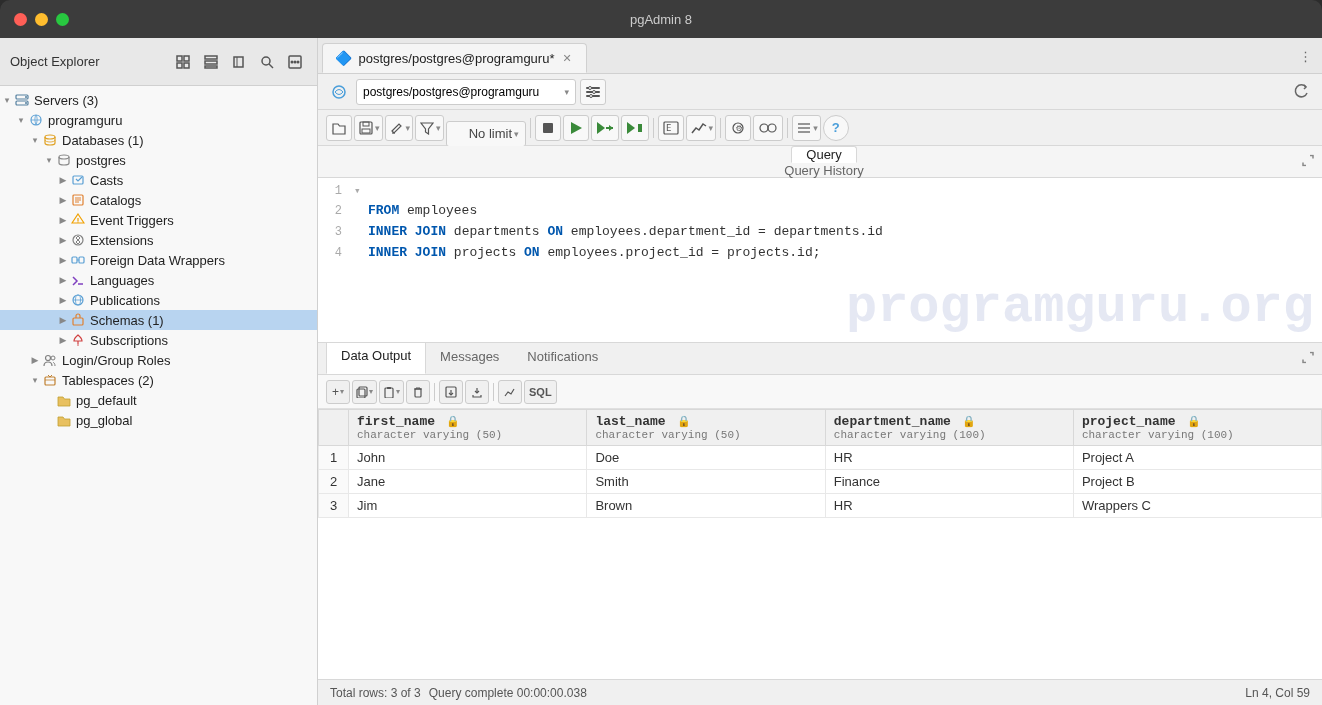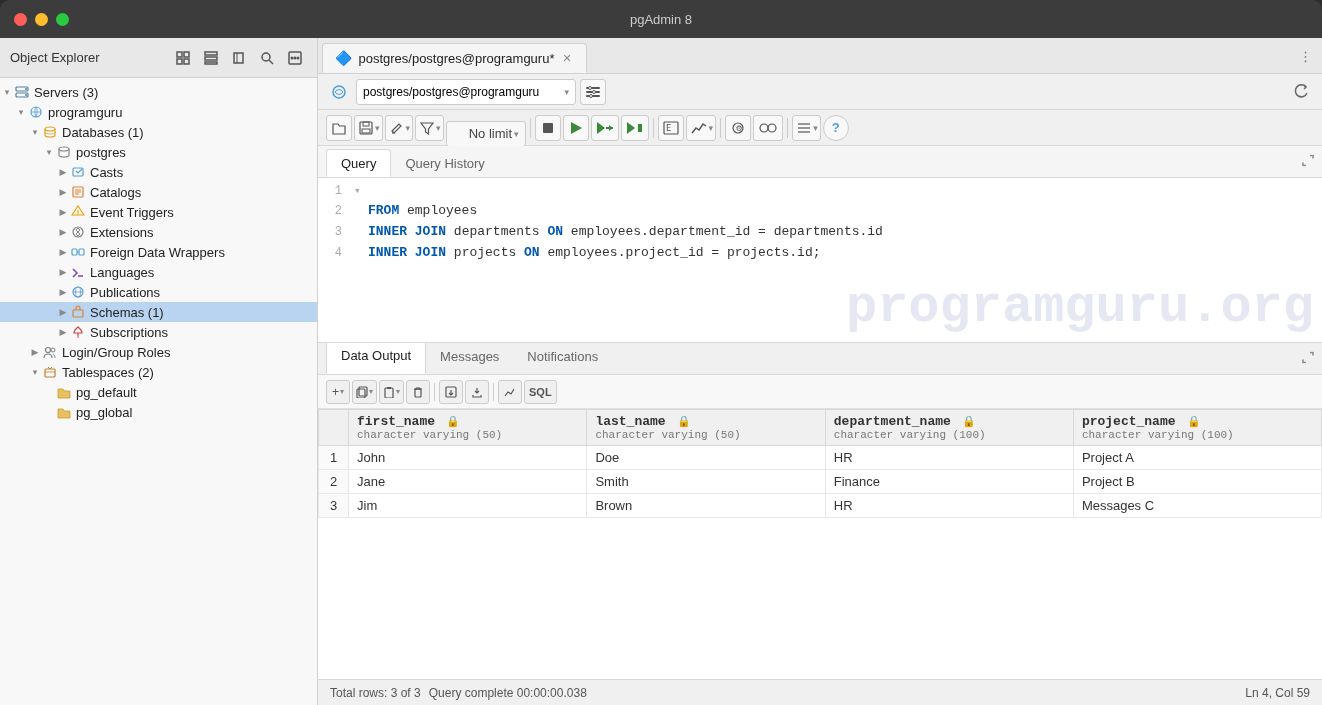--- a/index.html
+++ b/index.html
@@ -60,7 +60,7 @@
       overflow: hidden;
     }
     .sidebar-header {
-      height: 40px;
+      height: 48px;
       background: #e8e8e8;
       border-bottom: 1px solid #d0d0d0;
       display: flex;

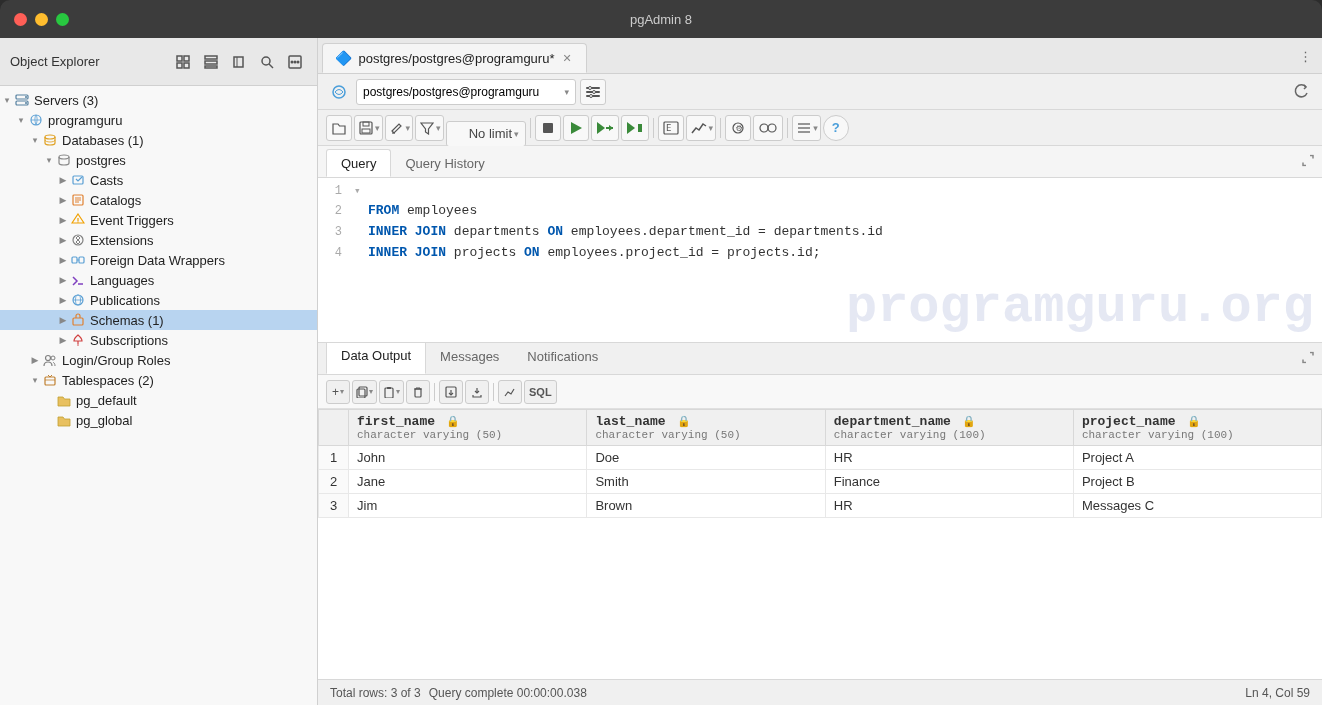--- a/index.html
+++ b/index.html
@@ -232,9 +232,10 @@
       background: #f5f5f5;
       border-bottom: 1px solid #d8d8d8;
       display: flex;
-      align-items: flex-end;
+      align-items: center;
       padding-left: 8px;
       position: relative;
+      flex-direction: column;
     }
     .query-tab {
       height: 28px;

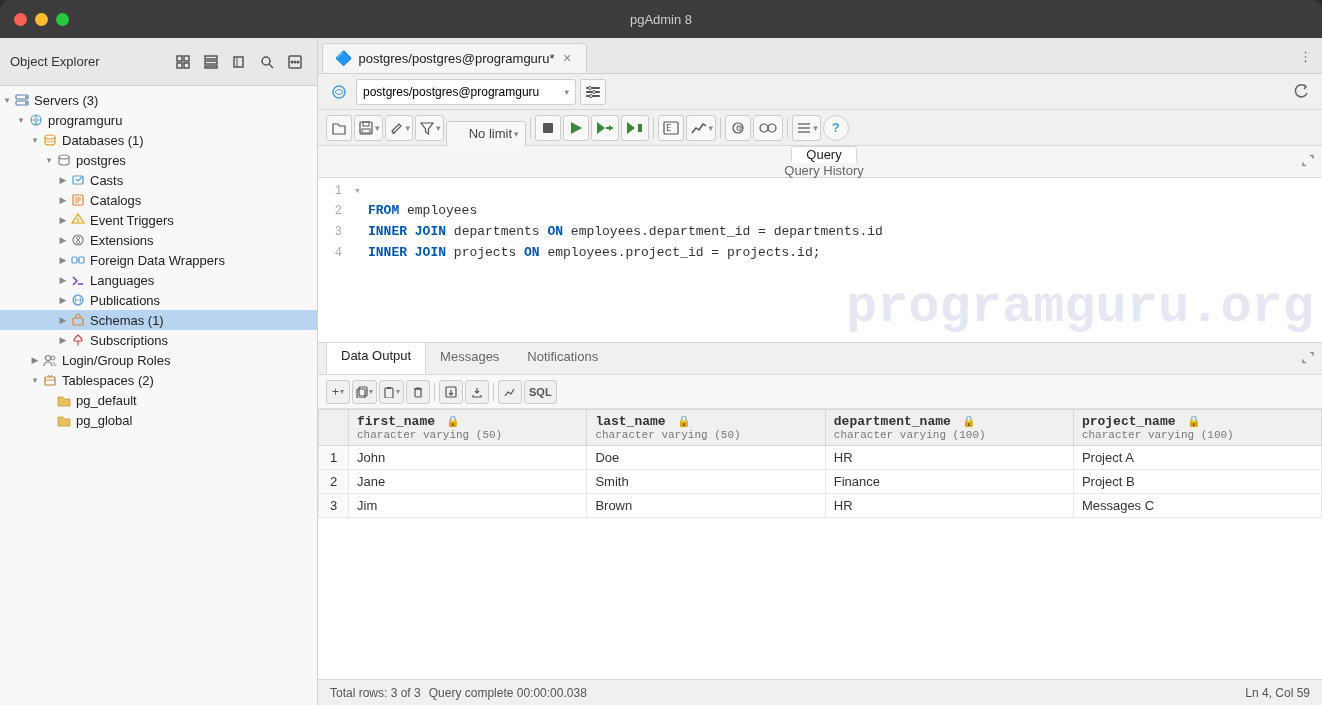--- a/index.html
+++ b/index.html
@@ -987,7 +987,7 @@
                 <td>Jim</td>
                 <td>Brown</td>
                 <td>HR</td>
-                <td>Messages C</td>
+                <td>Wrappers C</td>
               </tr>
             </tbody>
         </table>

